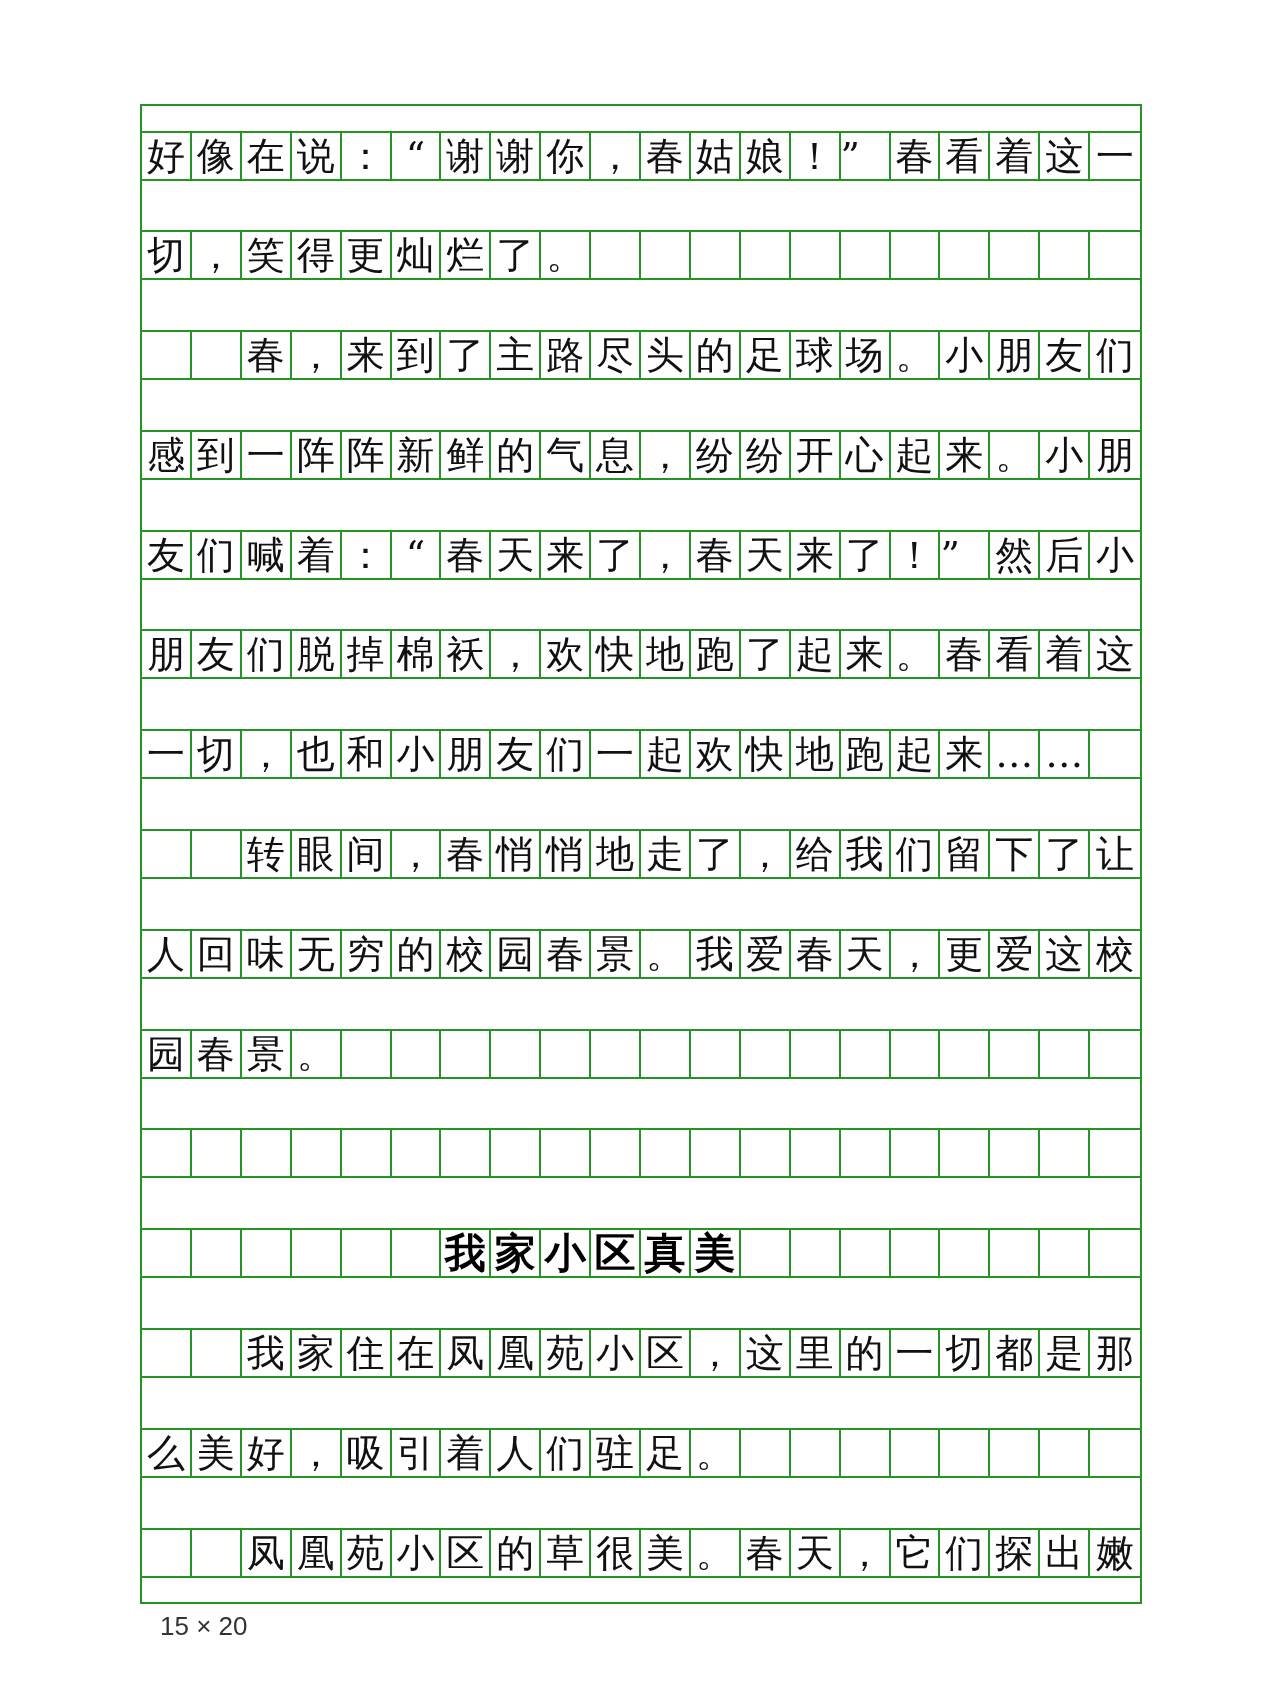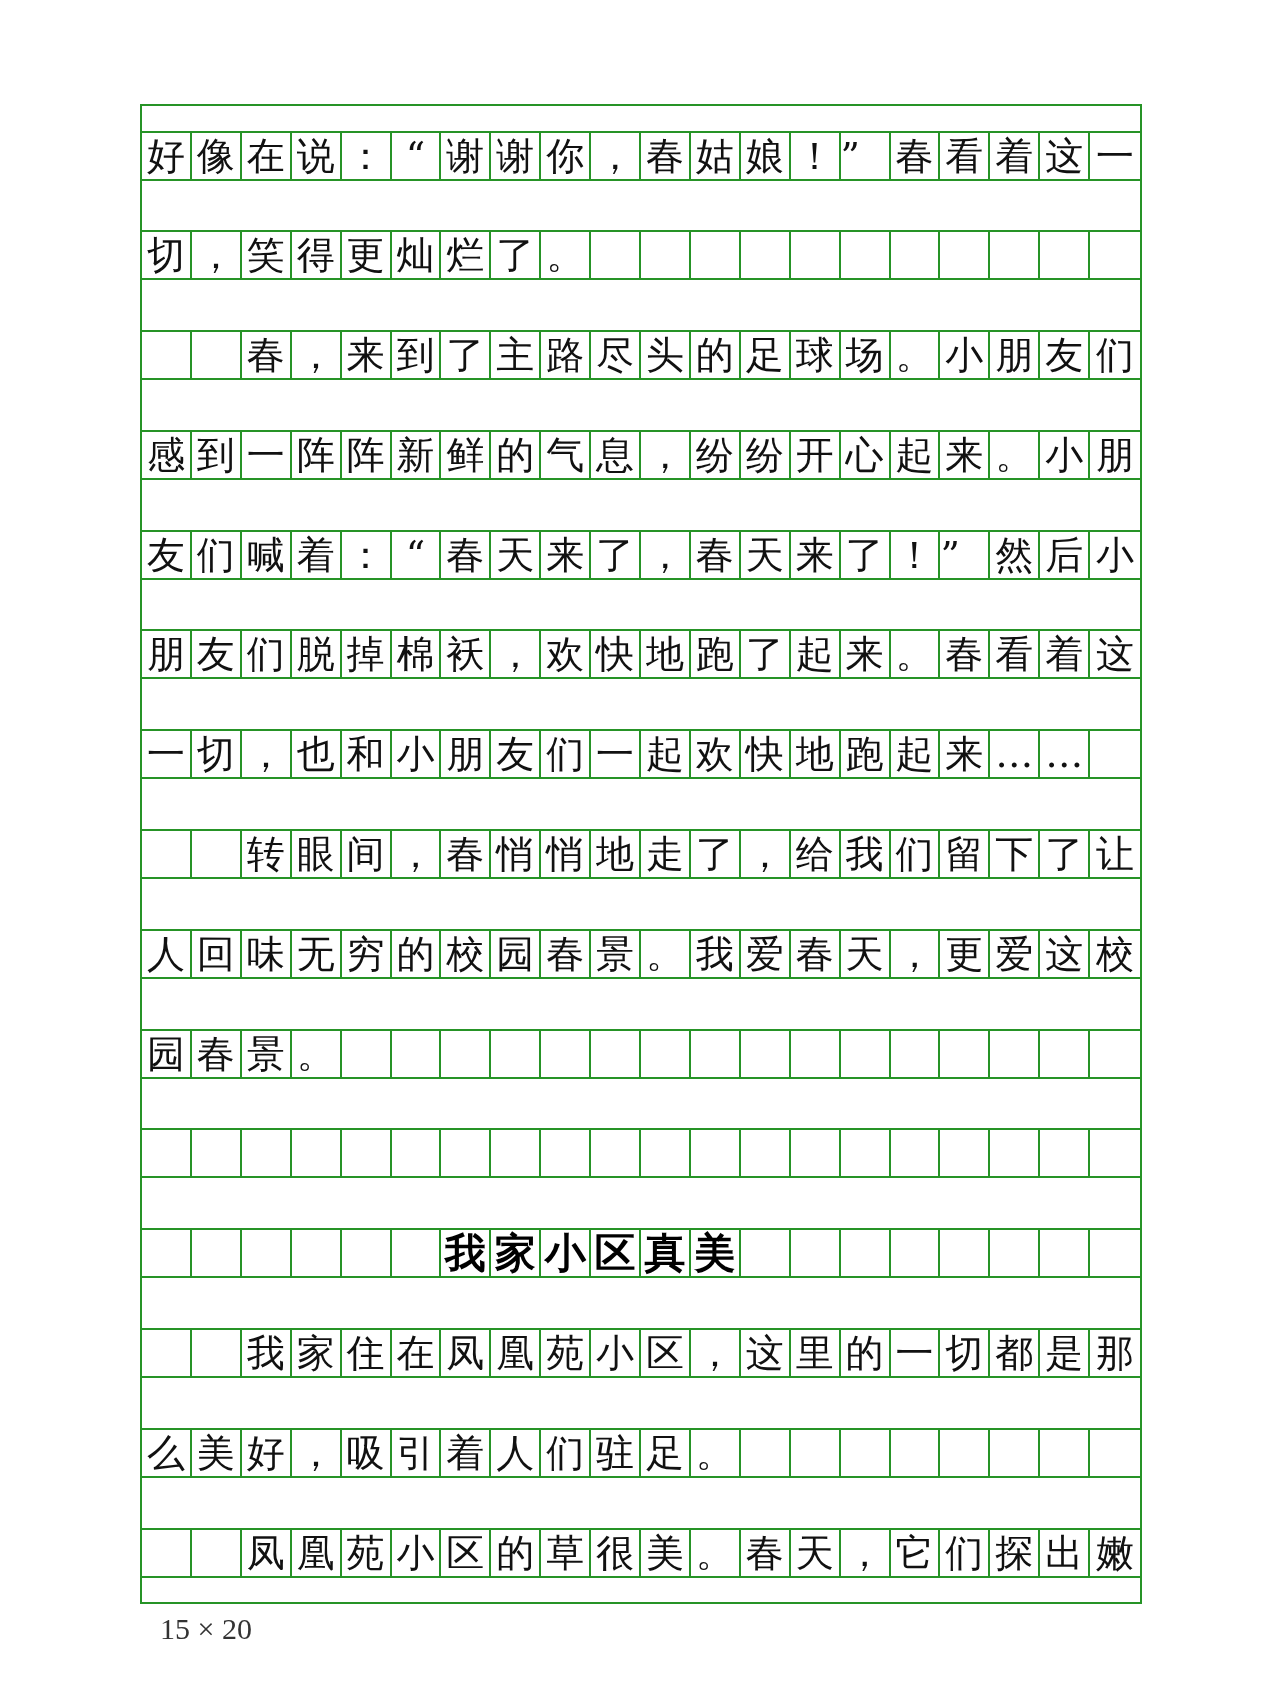--- a/index.html
+++ b/index.html
@@ -59,8 +59,8 @@
       position: absolute;
       left: 160px;
       top: 1611px;
-      font-family: Liberation Serif, serif;
-      font-size: 30px;
+      font-family: Liberation Sans, sans-serif;
+      font-size: 26px;
       line-height: 1.2;
       color: #333333;
     }

